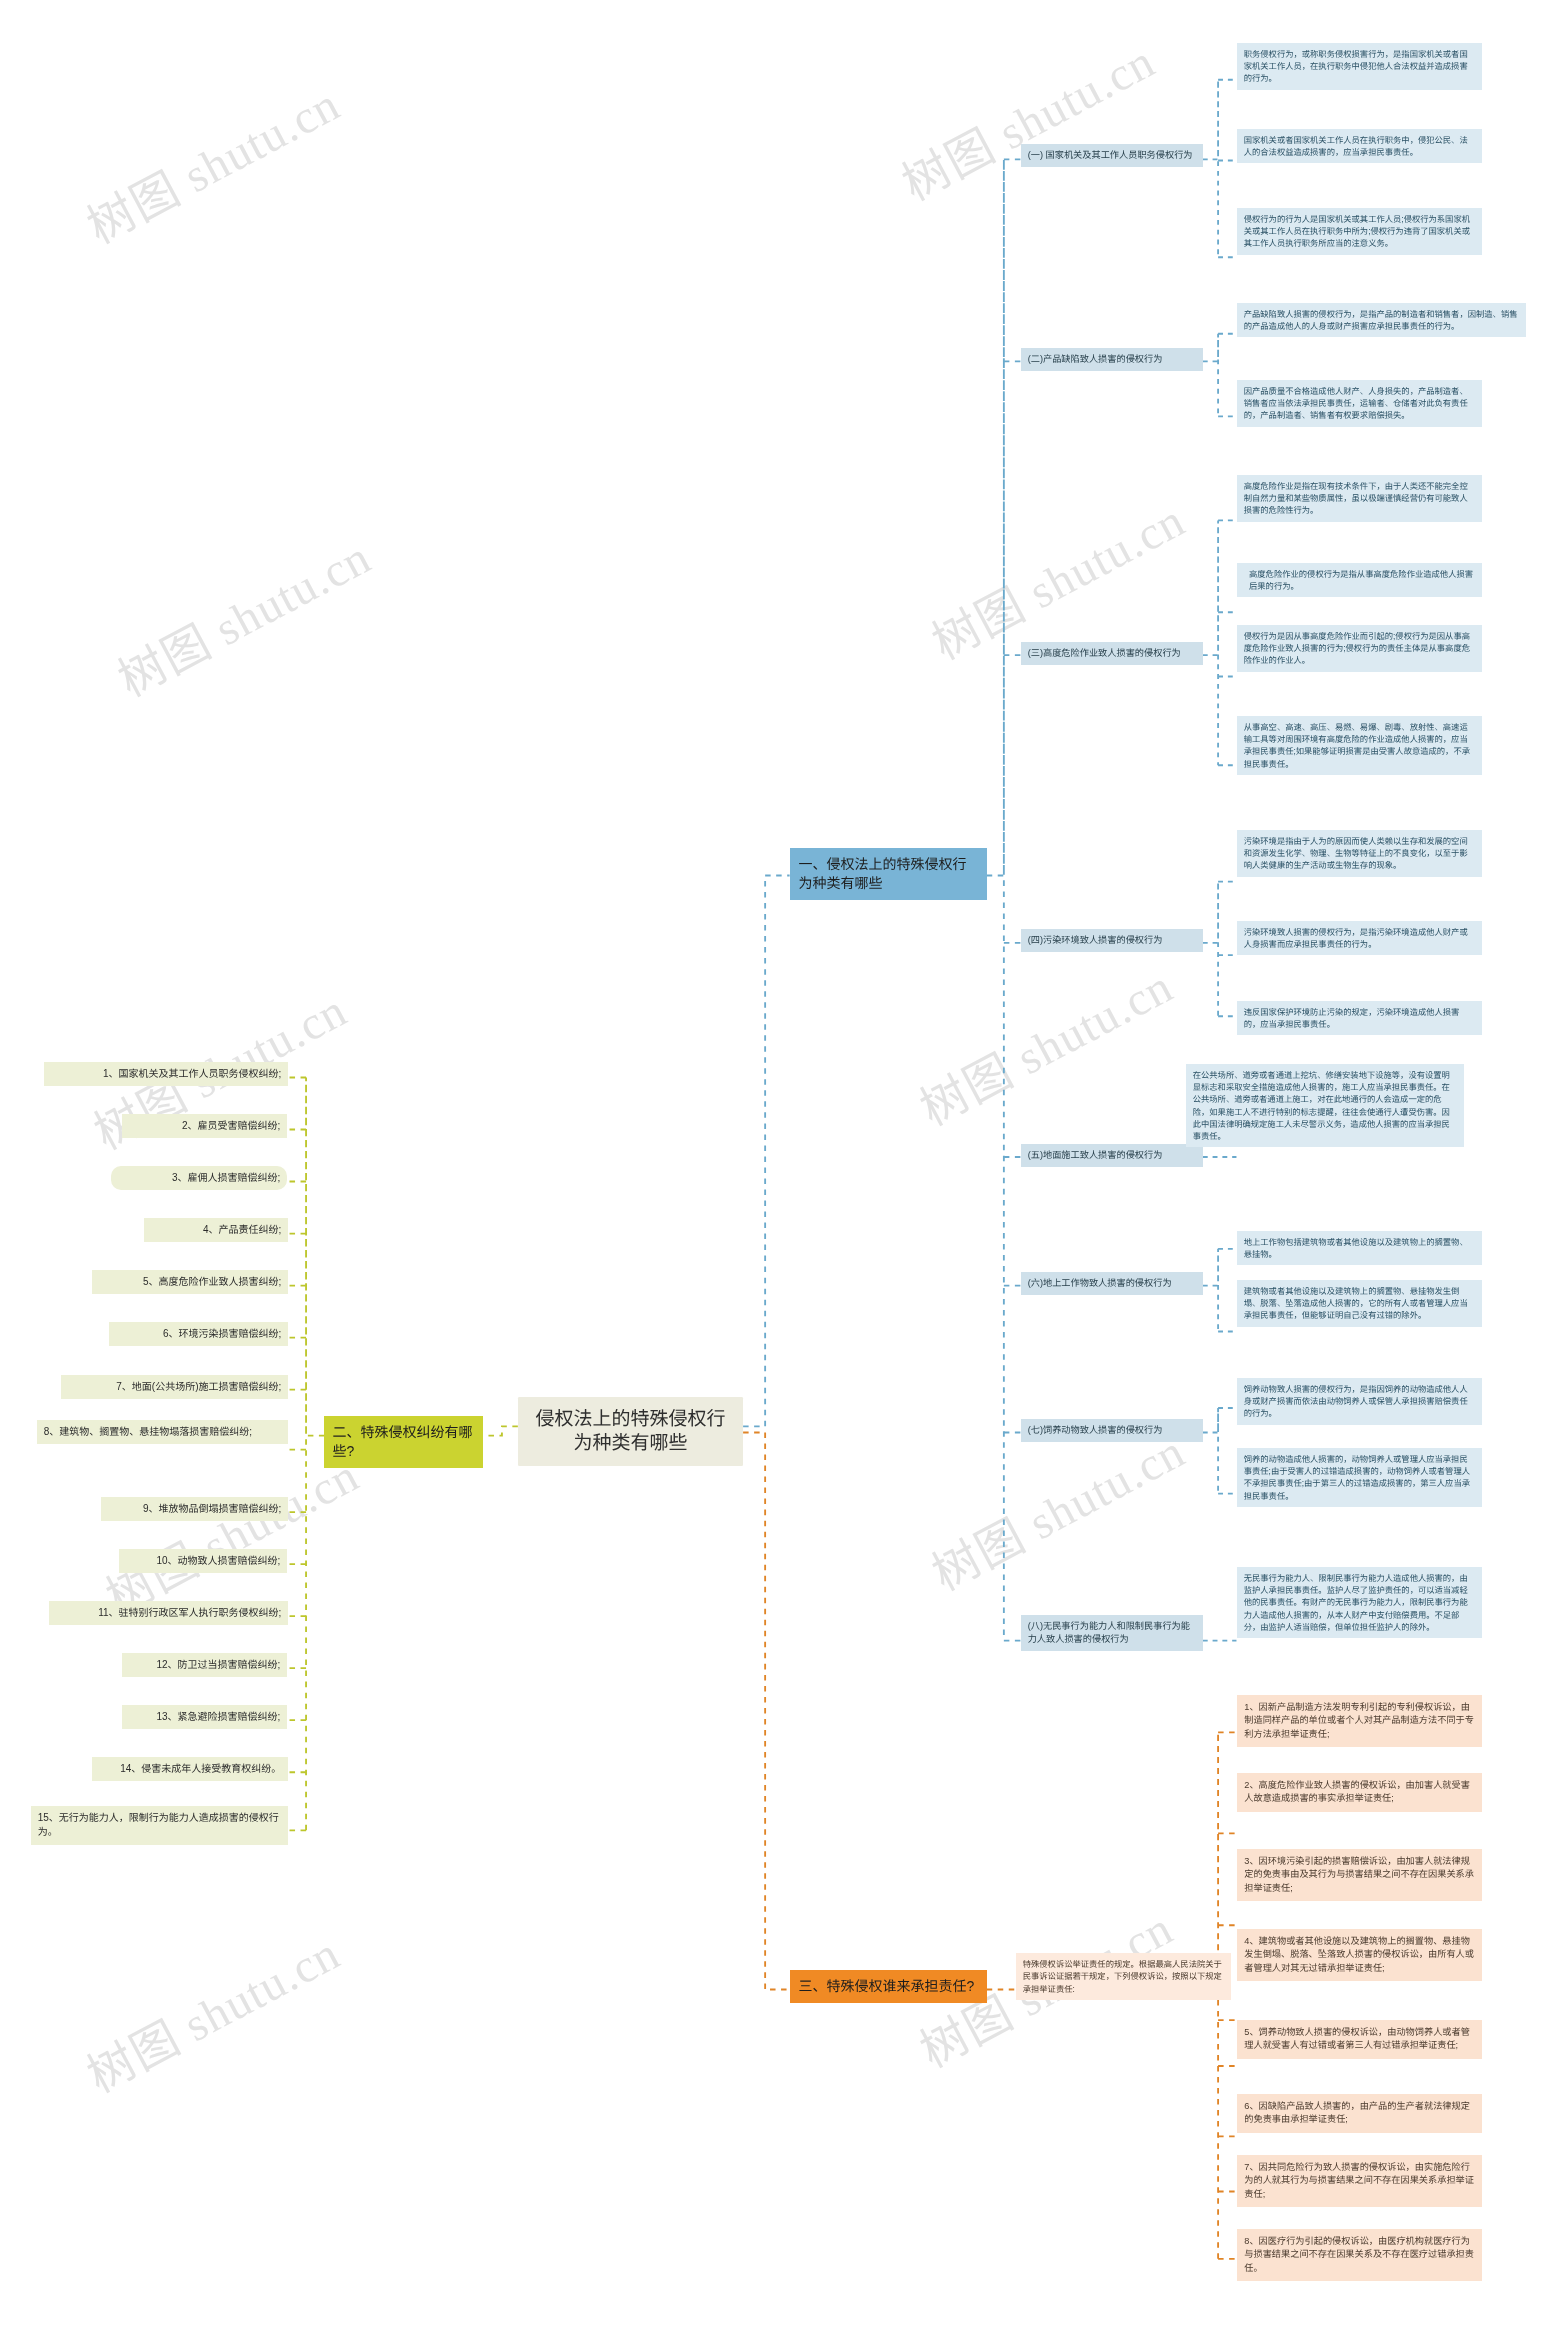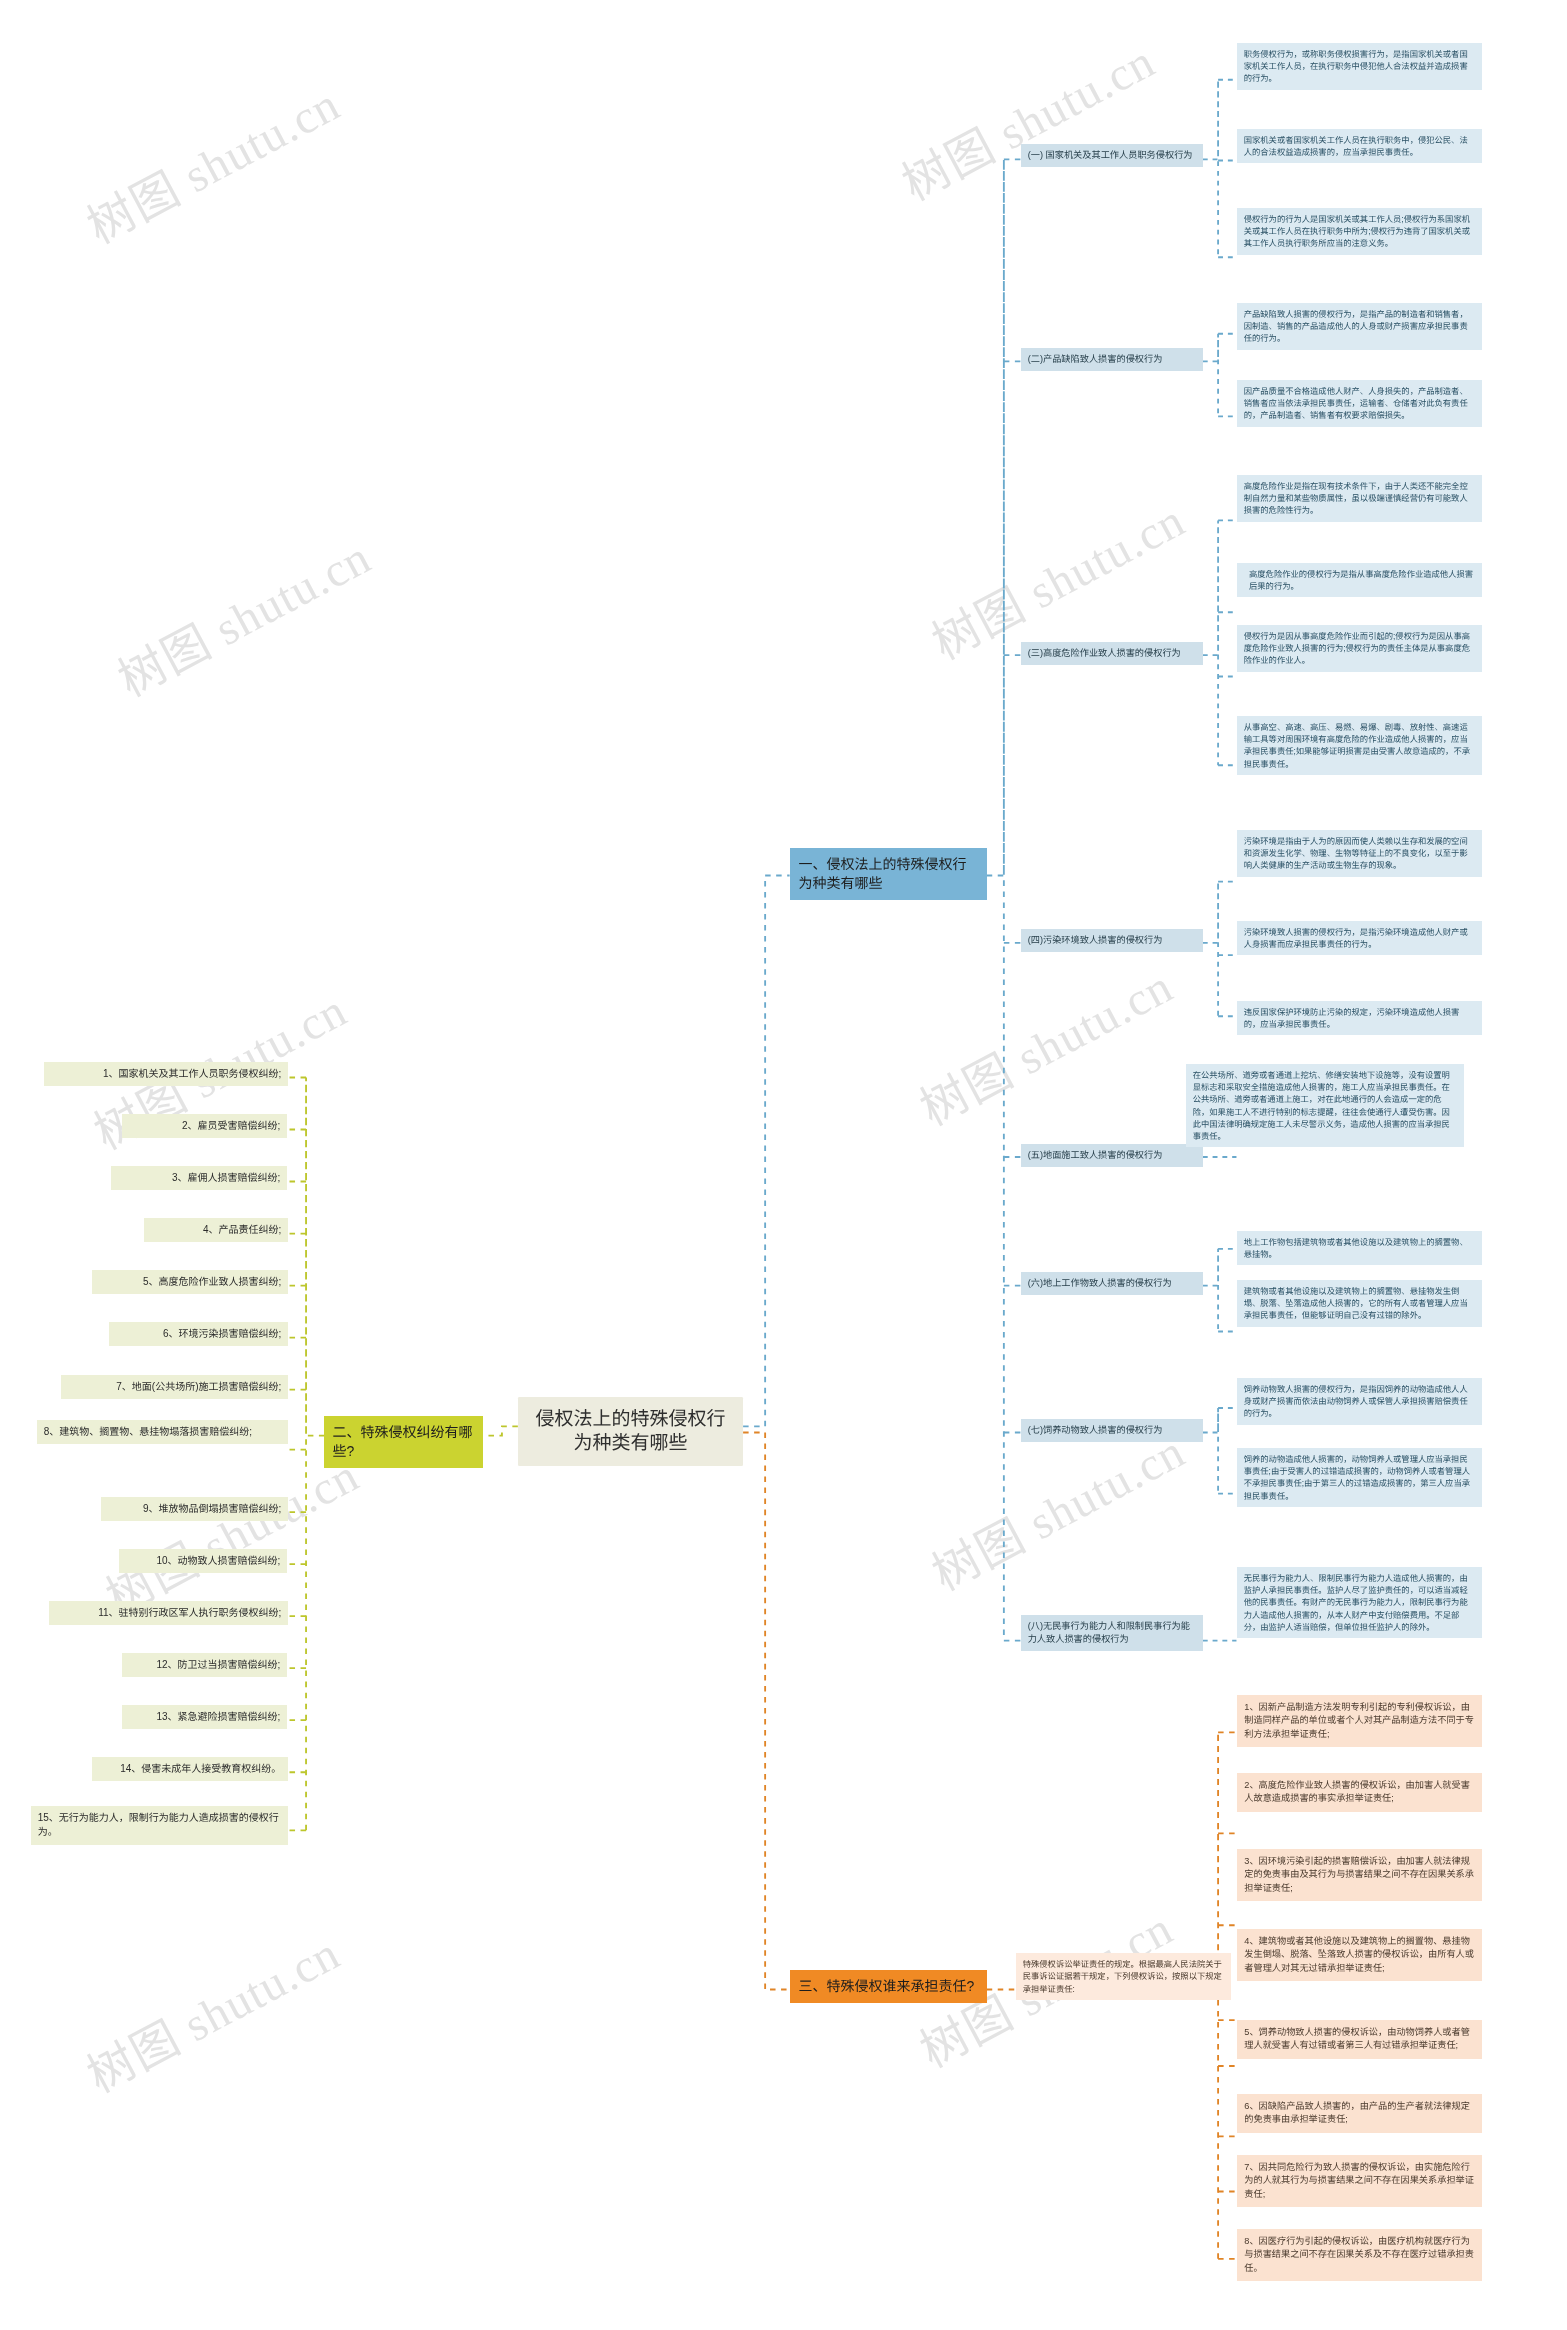--- a/index.html
+++ b/index.html
@@ -176,7 +176,7 @@
   <div class="node l3-blue" style="left:1237px; top:208px; width:245px;">侵权行为的行为人是国家机关或其工作人员;侵权行为系国家机关或其工作人员在执行职务中所为;侵权行为违背了国家机关或其工作人员执行职务所应当的注意义务。</div>
 
   <div class="node l2-blue" style="left:1021px; top:348px; width:182px;">(二)产品缺陷致人损害的侵权行为</div>
-  <div class="node l3-blue" style="left:1237px; top:303px; width:245px;">产品缺陷致人损害的侵权行为，是指产品的制造者和销售者，因制造、销售的产品造成他人的人身或财产损害应承担民事责任的行为。</div>
+  <div class="node l3-blue" style="left:1237px; top:303px; width:289px;">产品缺陷致人损害的侵权行为，是指产品的制造者和销售者，因制造、销售的产品造成他人的人身或财产损害应承担民事责任的行为。</div>
   <div class="node l3-blue" style="left:1237px; top:380px; width:245px;">因产品质量不合格造成他人财产、人身损失的，产品制造者、销售者应当依法承担民事责任，运输者、仓储者对此负有责任的，产品制造者、销售者有权要求赔偿损失。</div>
 
   <div class="node l2-blue" style="left:1021px; top:642px; width:182px;">(三)高度危险作业致人损害的侵权行为</div>

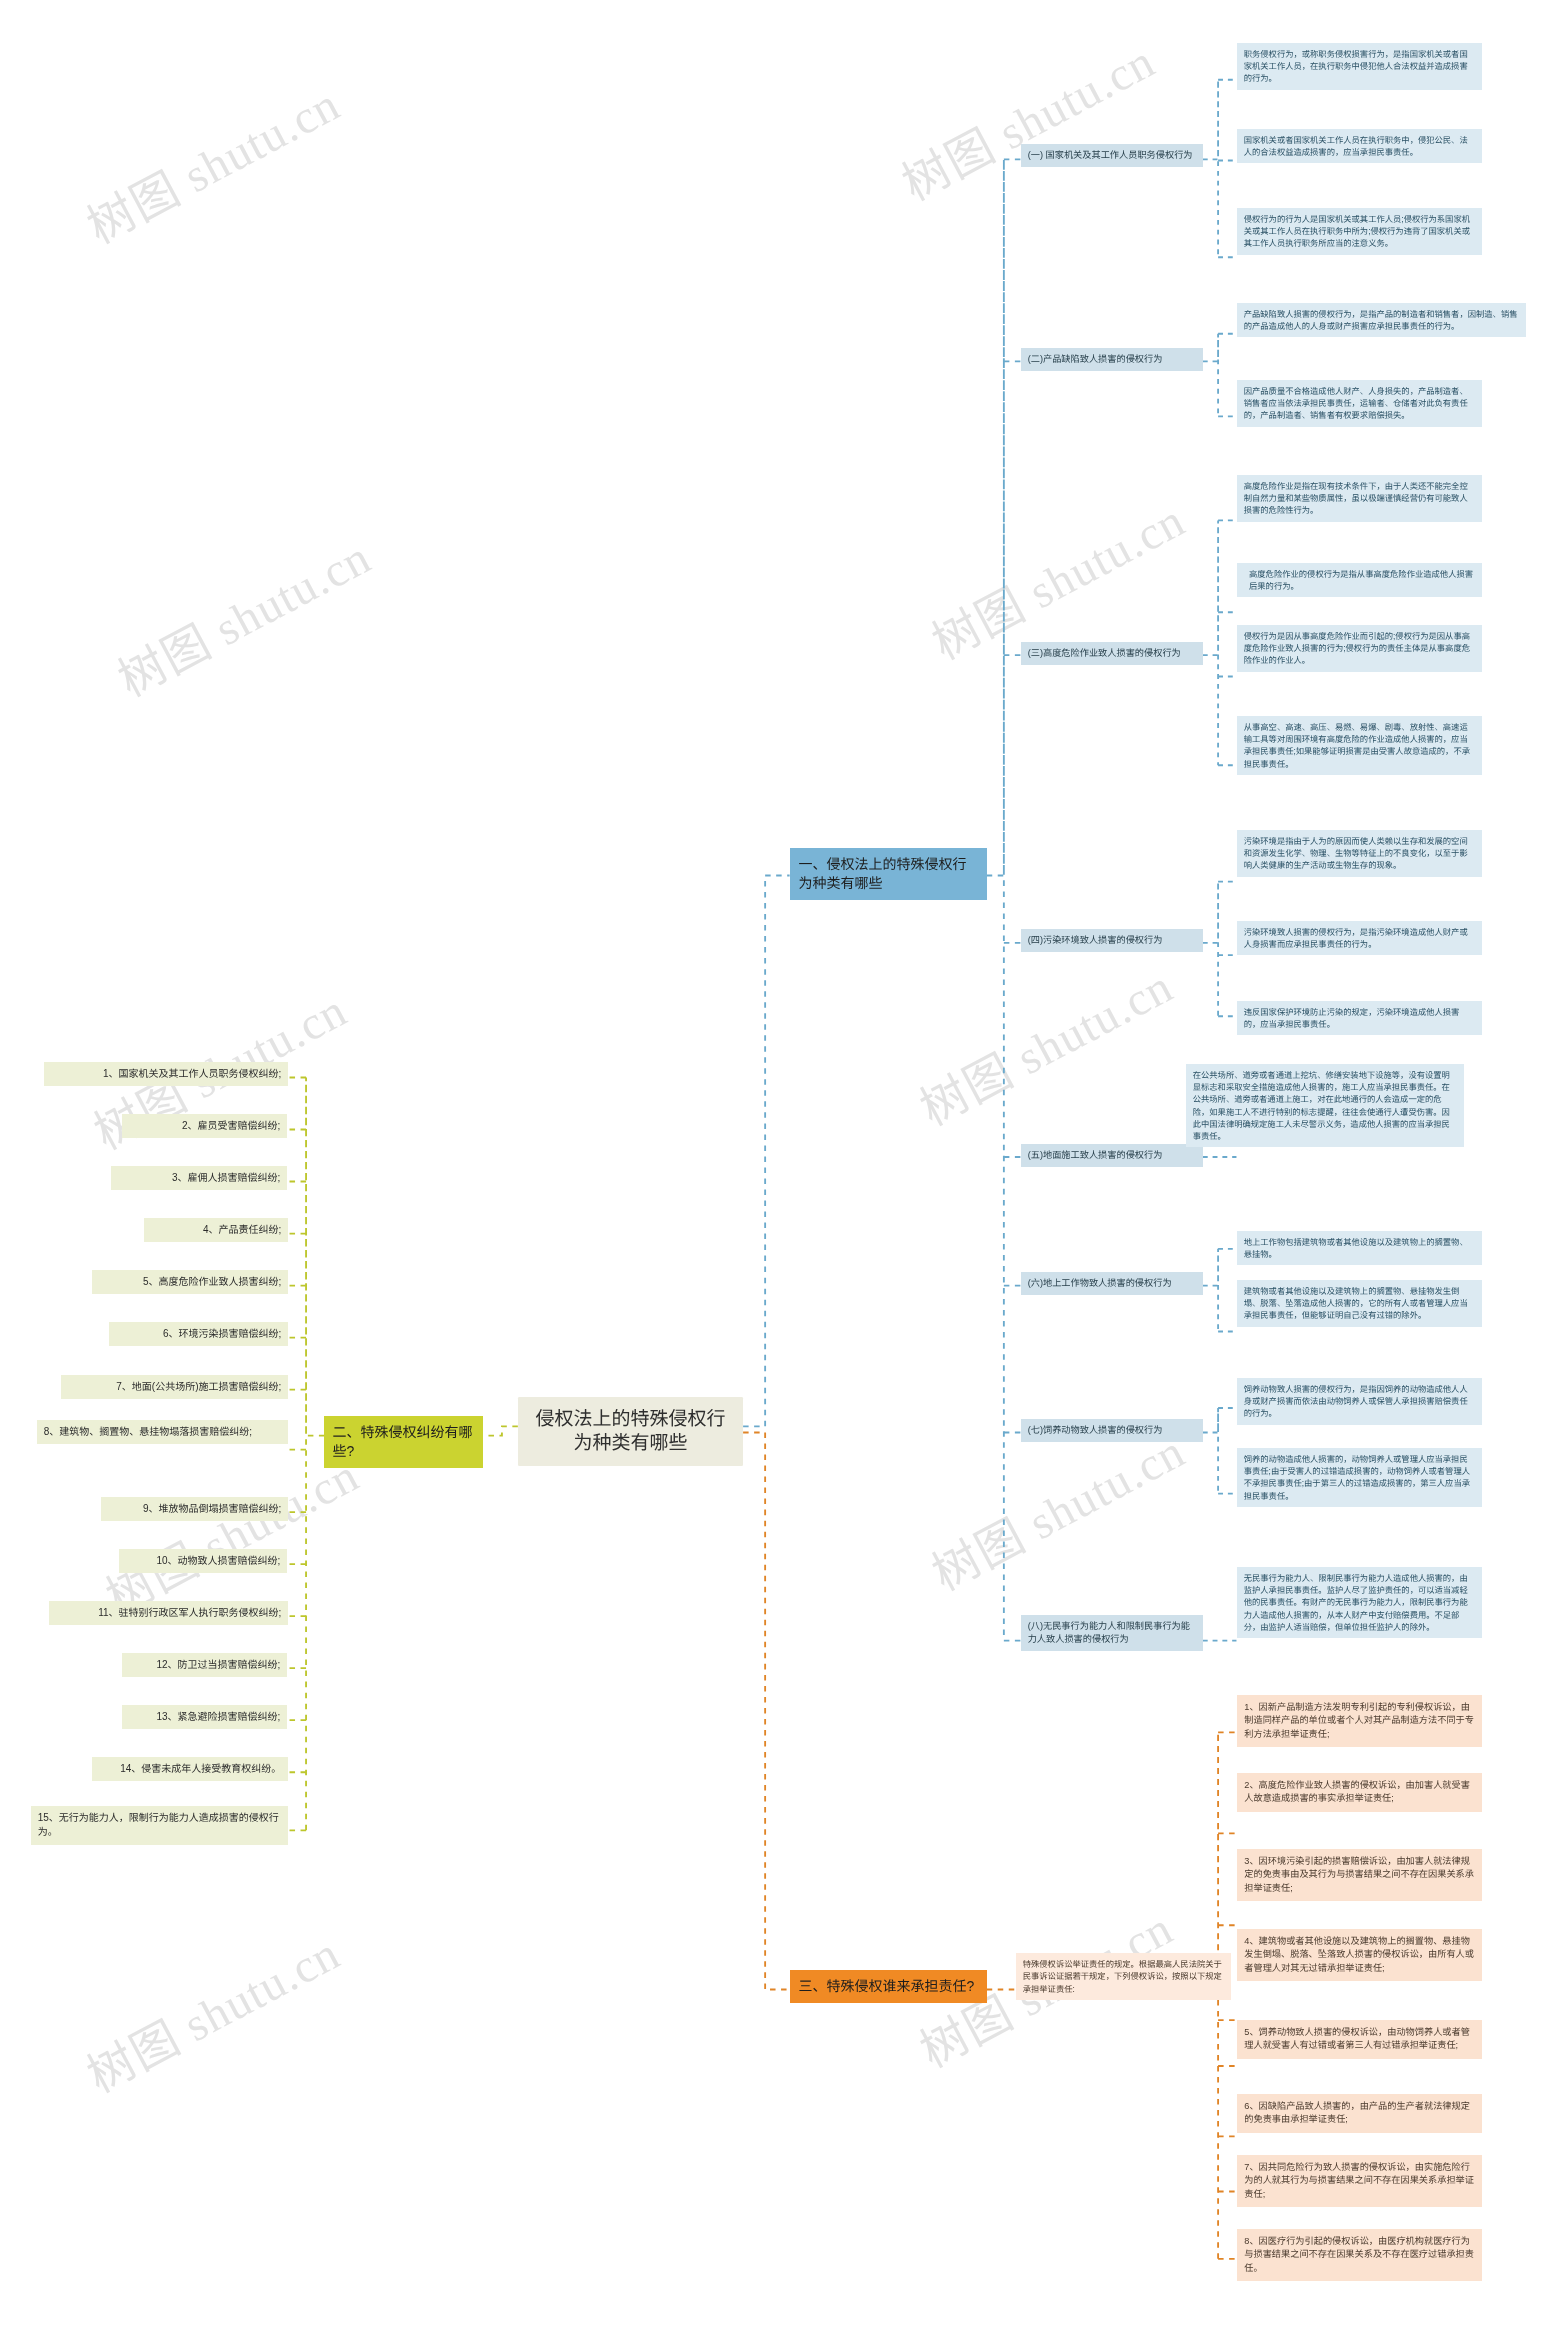--- a/index.html
+++ b/index.html
@@ -208,7 +208,7 @@
 
   <div class="node leaf-yellow" style="left:44px; top:1062px; width:244px;">1、国家机关及其工作人员职务侵权纠纷;</div>
   <div class="node leaf-yellow" style="left:122px; top:1114px; width:165px;">2、雇员受害赔偿纠纷;</div>
-  <div class="node leaf-yellow" style="left:111px; top:1166px; width:176px;">3、雇佣人损害赔偿纠纷;</div>
+  <div class="node leaf-yellow" style="left:111px; top:1166px; width:176px;border-radius:10px;">3、雇佣人损害赔偿纠纷;</div>
   <div class="node leaf-yellow" style="left:144px; top:1218px; width:144px;">4、产品责任纠纷;</div>
   <div class="node leaf-yellow" style="left:92px; top:1270px; width:196px;">5、高度危险作业致人损害纠纷;</div>
   <div class="node leaf-yellow" style="left:109px; top:1322px; width:179px;">6、环境污染损害赔偿纠纷;</div>

